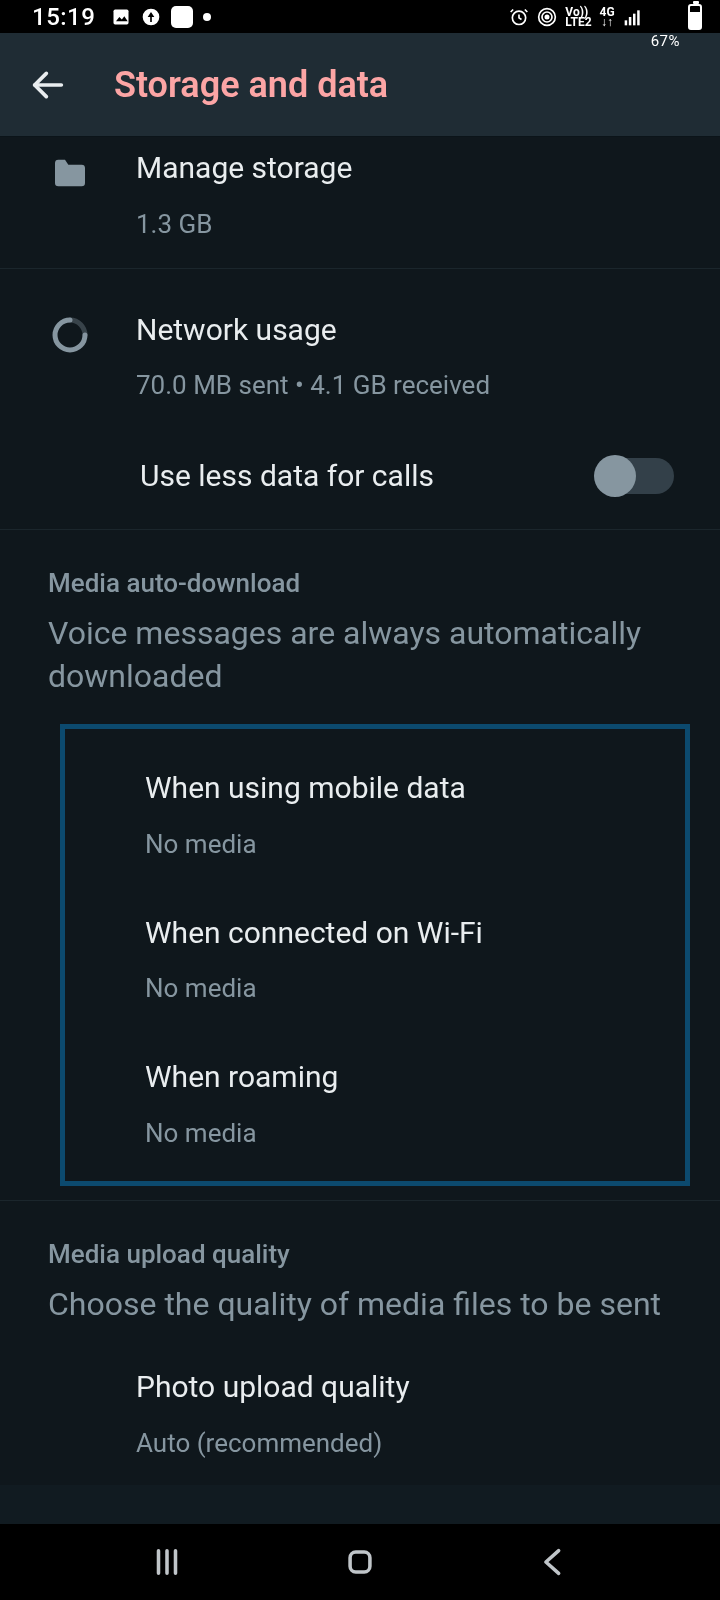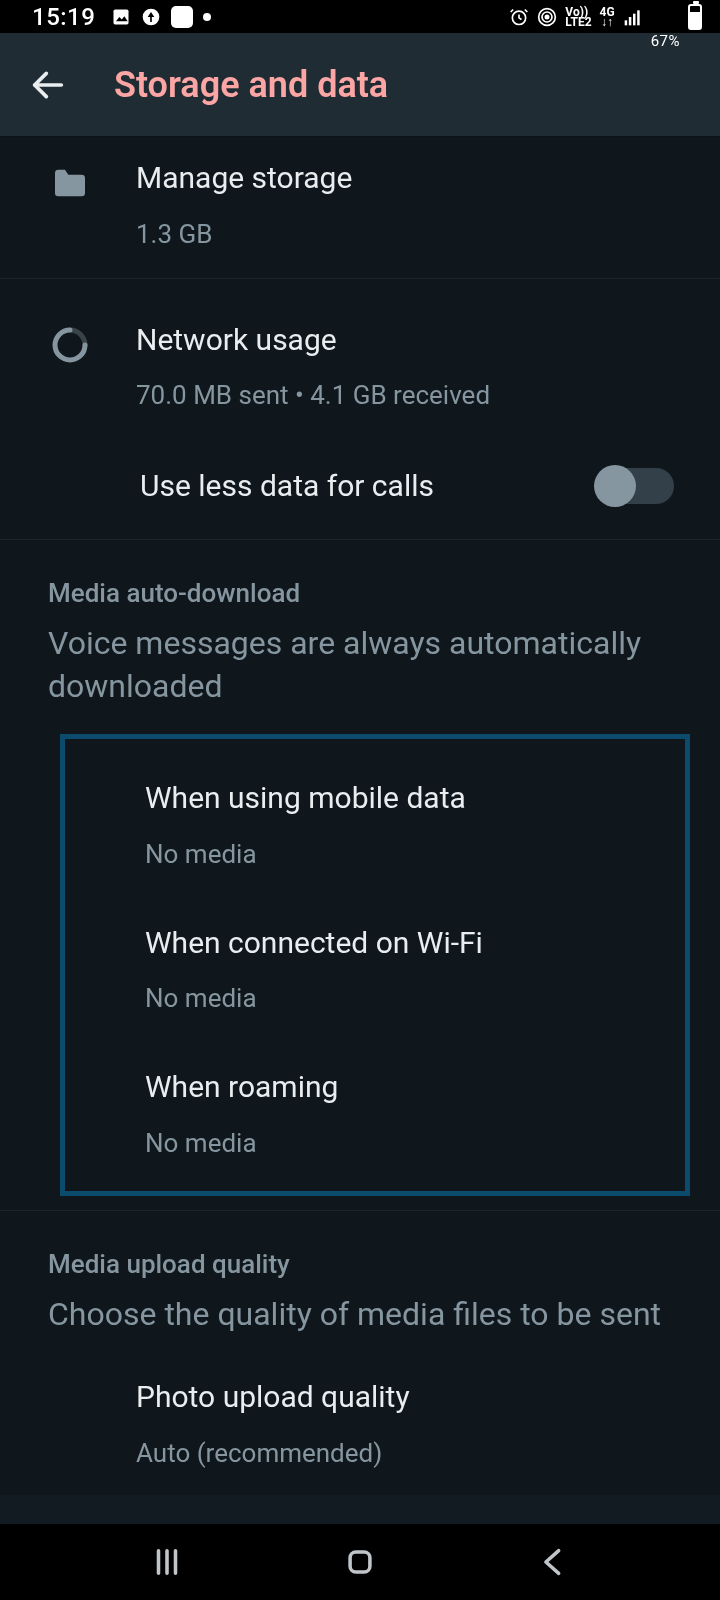--- a/index.html
+++ b/index.html
@@ -65,7 +65,7 @@
     padding: 24px 24px 24px 48px;
     gap: 44px;
   }
-  .list-item.tight { padding-top: 22px; padding-bottom: 26px; }
+  .list-item.tight { padding-top: 12px; padding-bottom: 26px; }
   .list-item.no-icon .icon-slot { visibility: hidden; }
   .icon-slot {
     width: 44px; height: 44px; flex: 0 0 44px;

